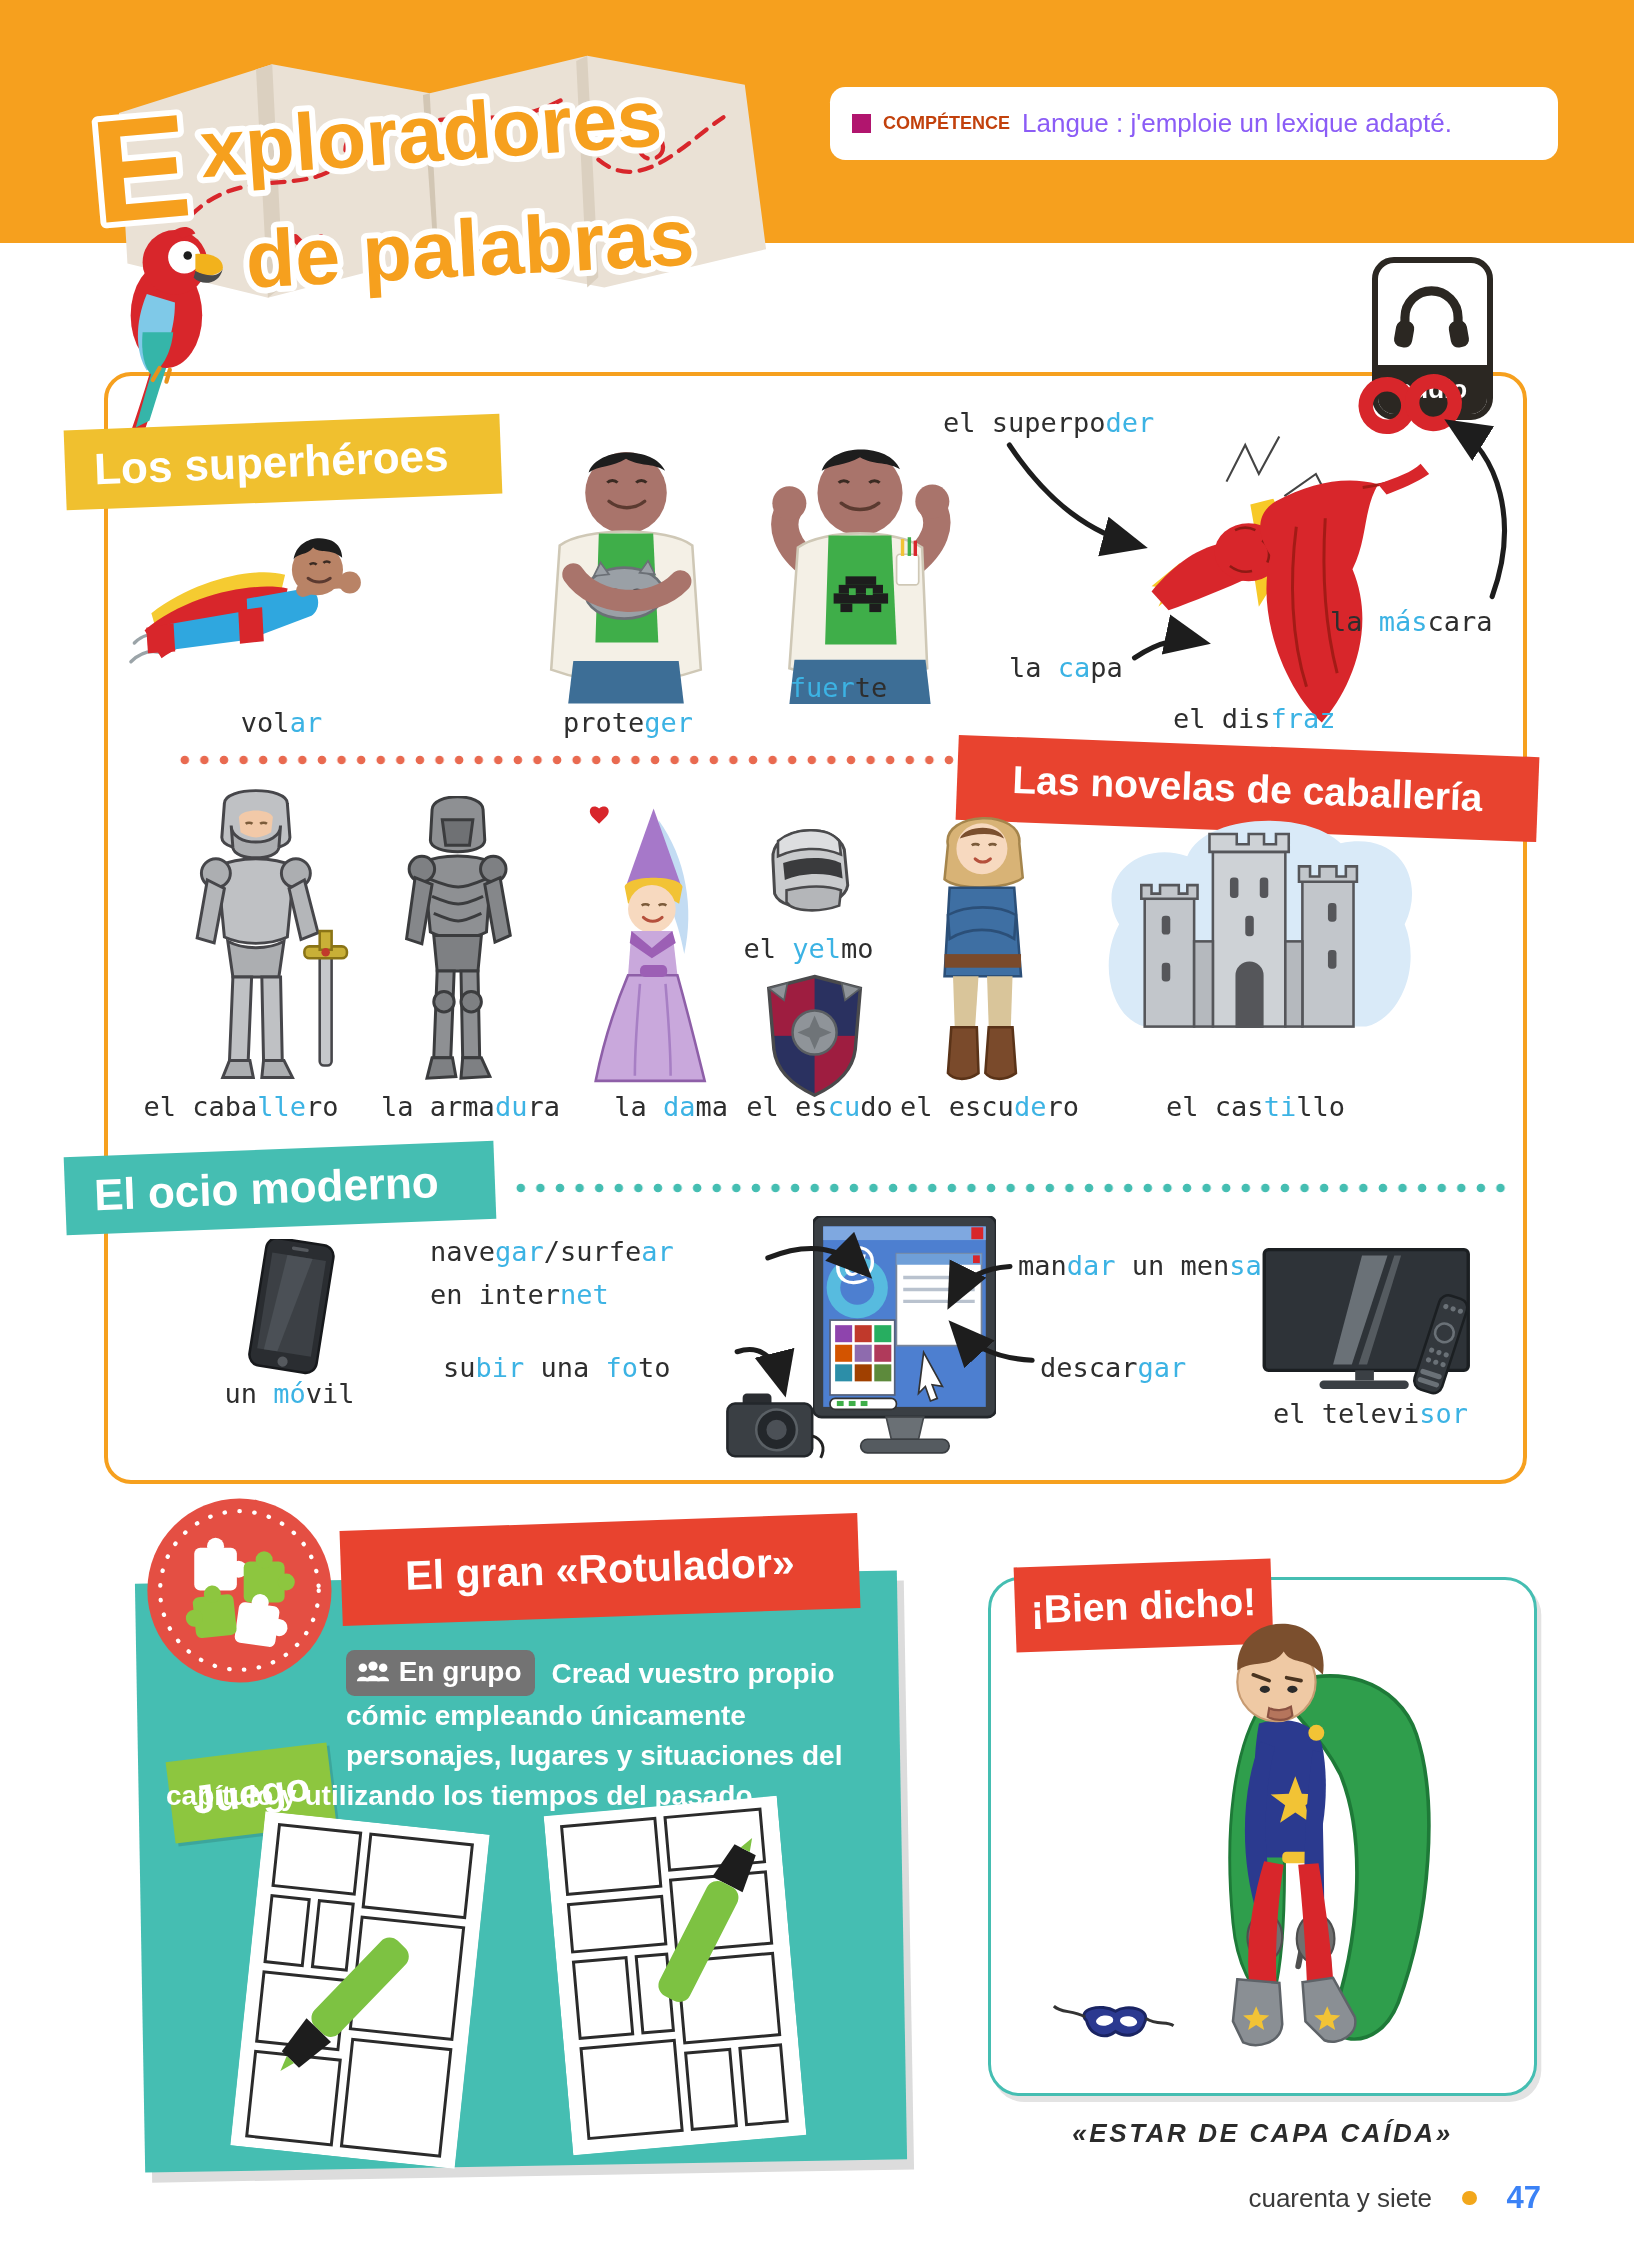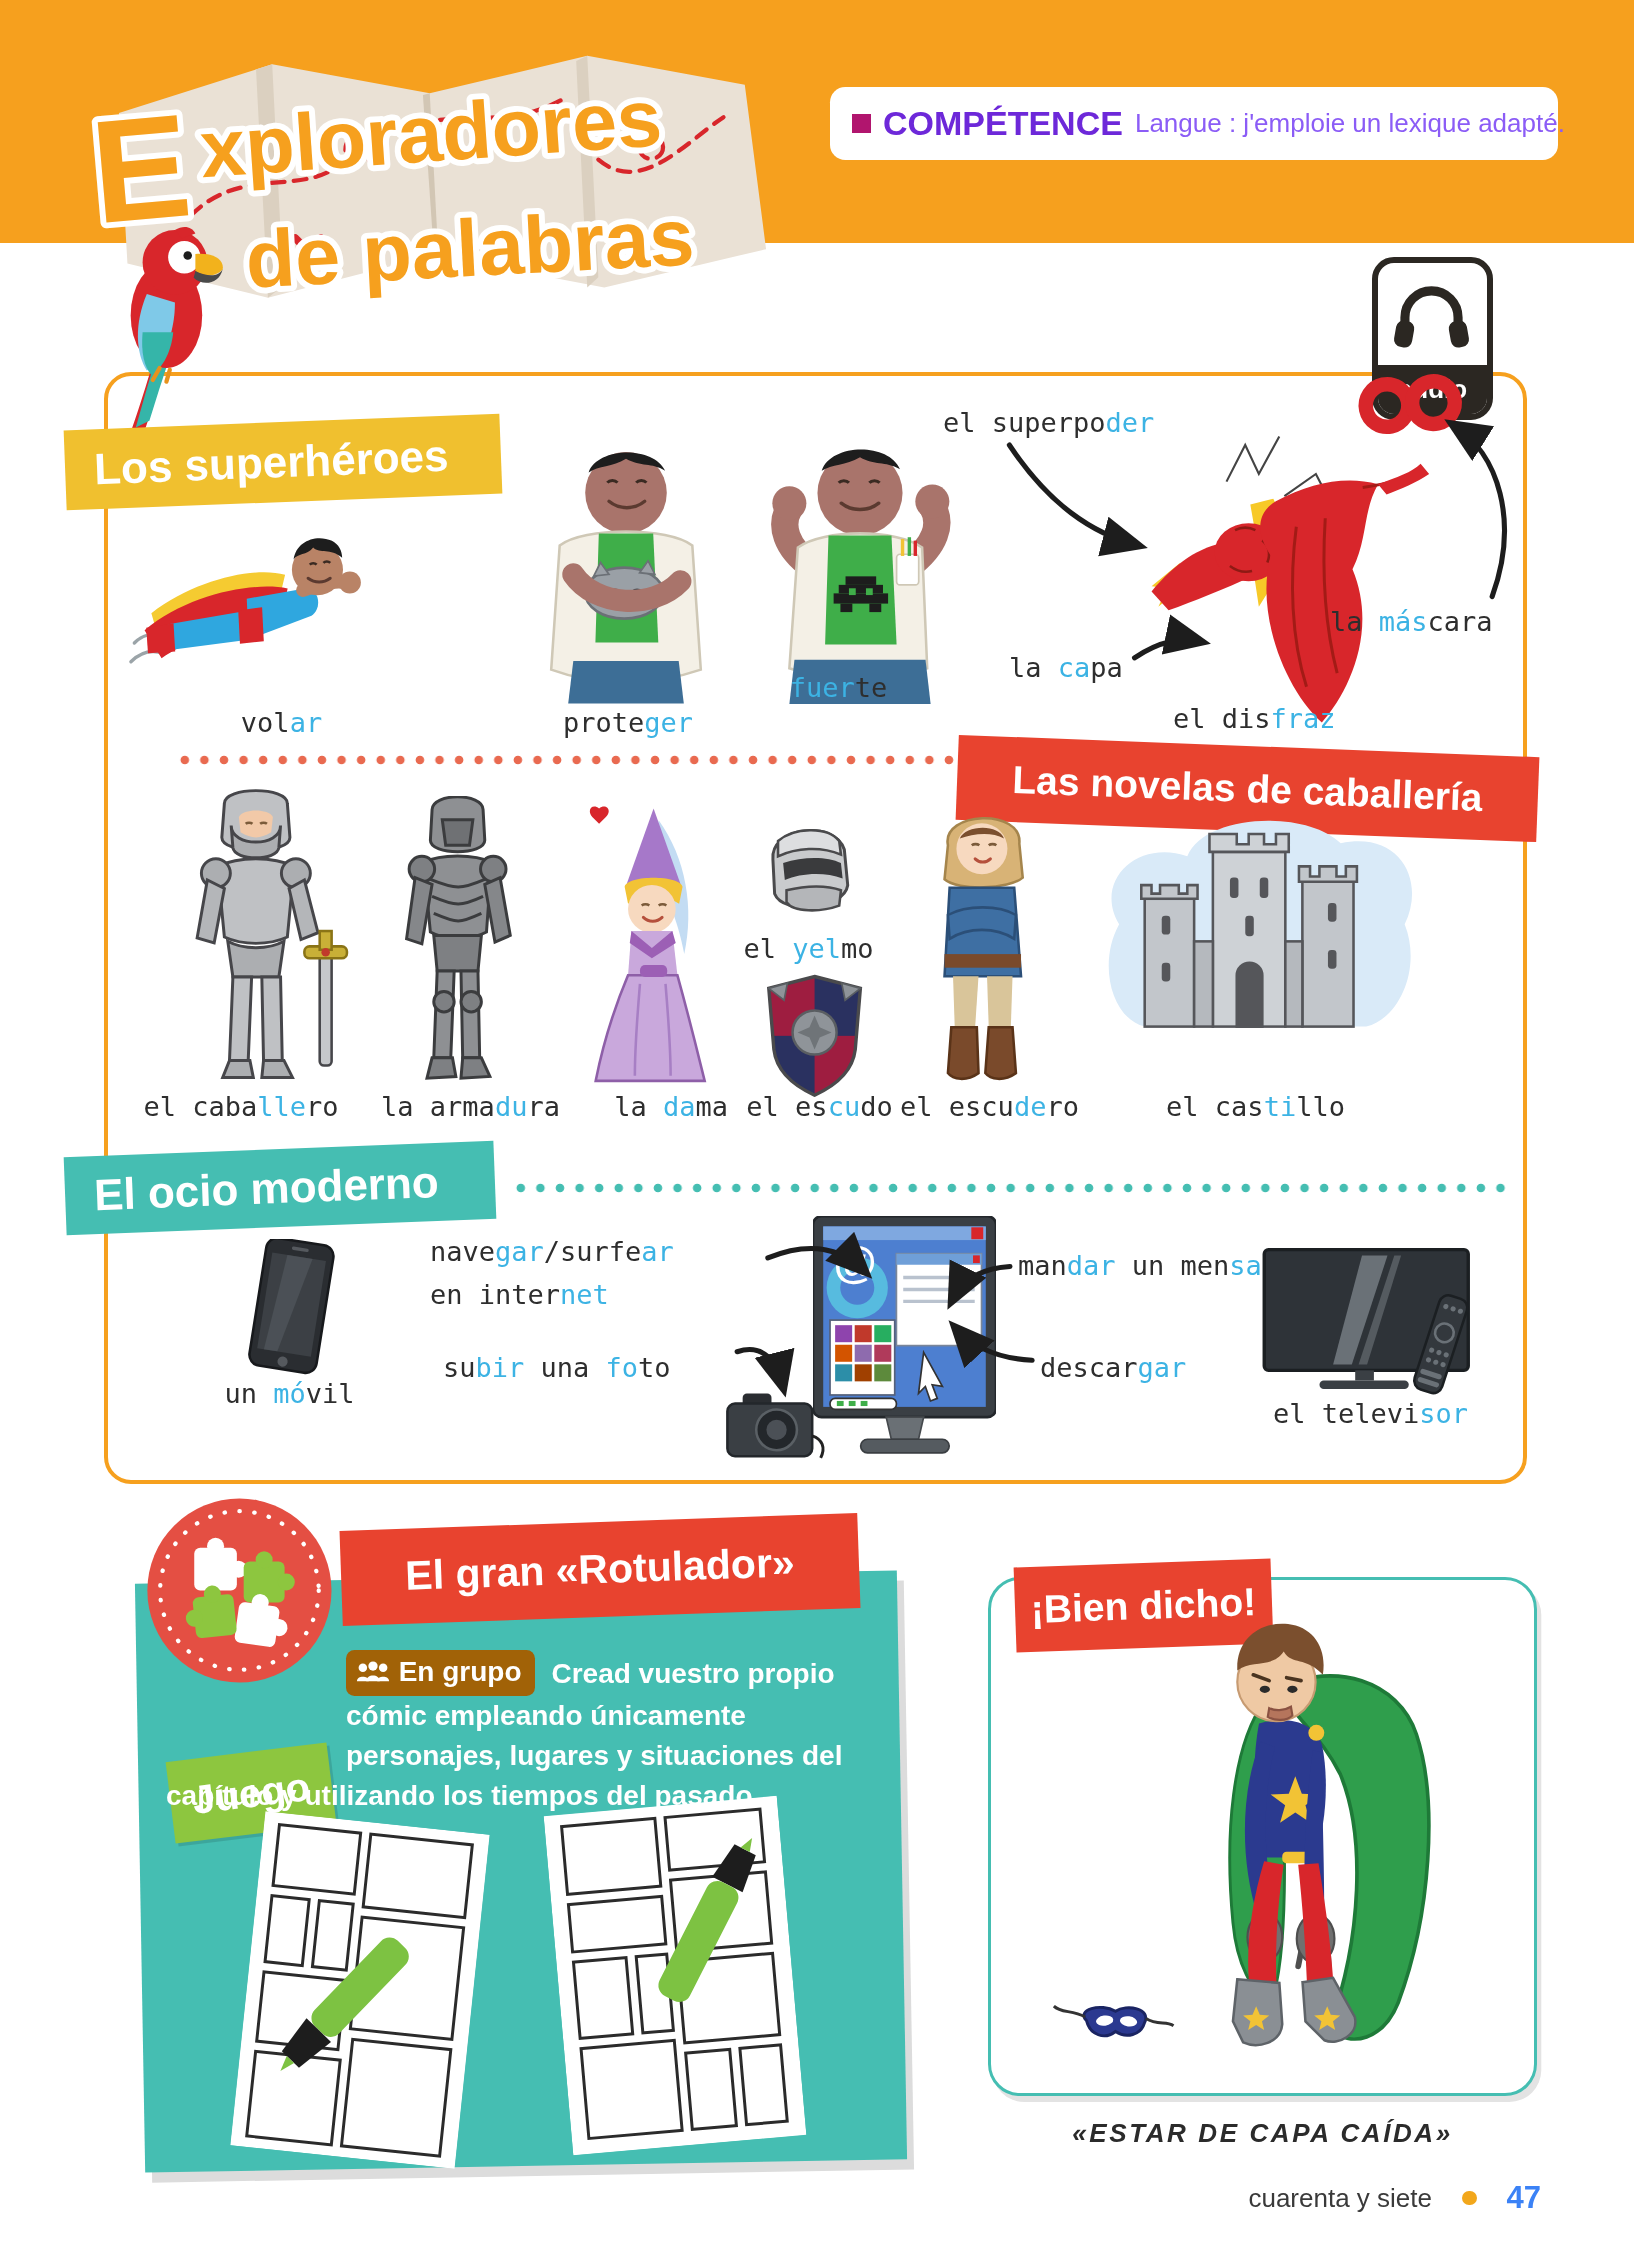--- a/index.html
+++ b/index.html
@@ -12,7 +12,7 @@
   #competence{left:830px;top:87px;width:728px;height:73px;background:#fff;border-radius:15.3px;
     display:flex;align-items:center;gap:12px;padding:0 22px;box-sizing:border-box;}
   #competence .sq{width:19px;height:19px;background:#B1156E;flex:0 0 auto;}
-  #competence .lbl{color:#6d28d9;font-weight:bold;font-size:34px;white-space:nowrap;}
+  #competence .lbl{color:#c2410c;font-weight:bold;font-size:18px;white-space:nowrap;}
   #competence .txt{color:#8b5cf6;font-size:26px;white-space:nowrap;}
   
   #main-box{left:104px;top:372px;width:1423px;height:1112px;border:4.3px solid #F6A01E;

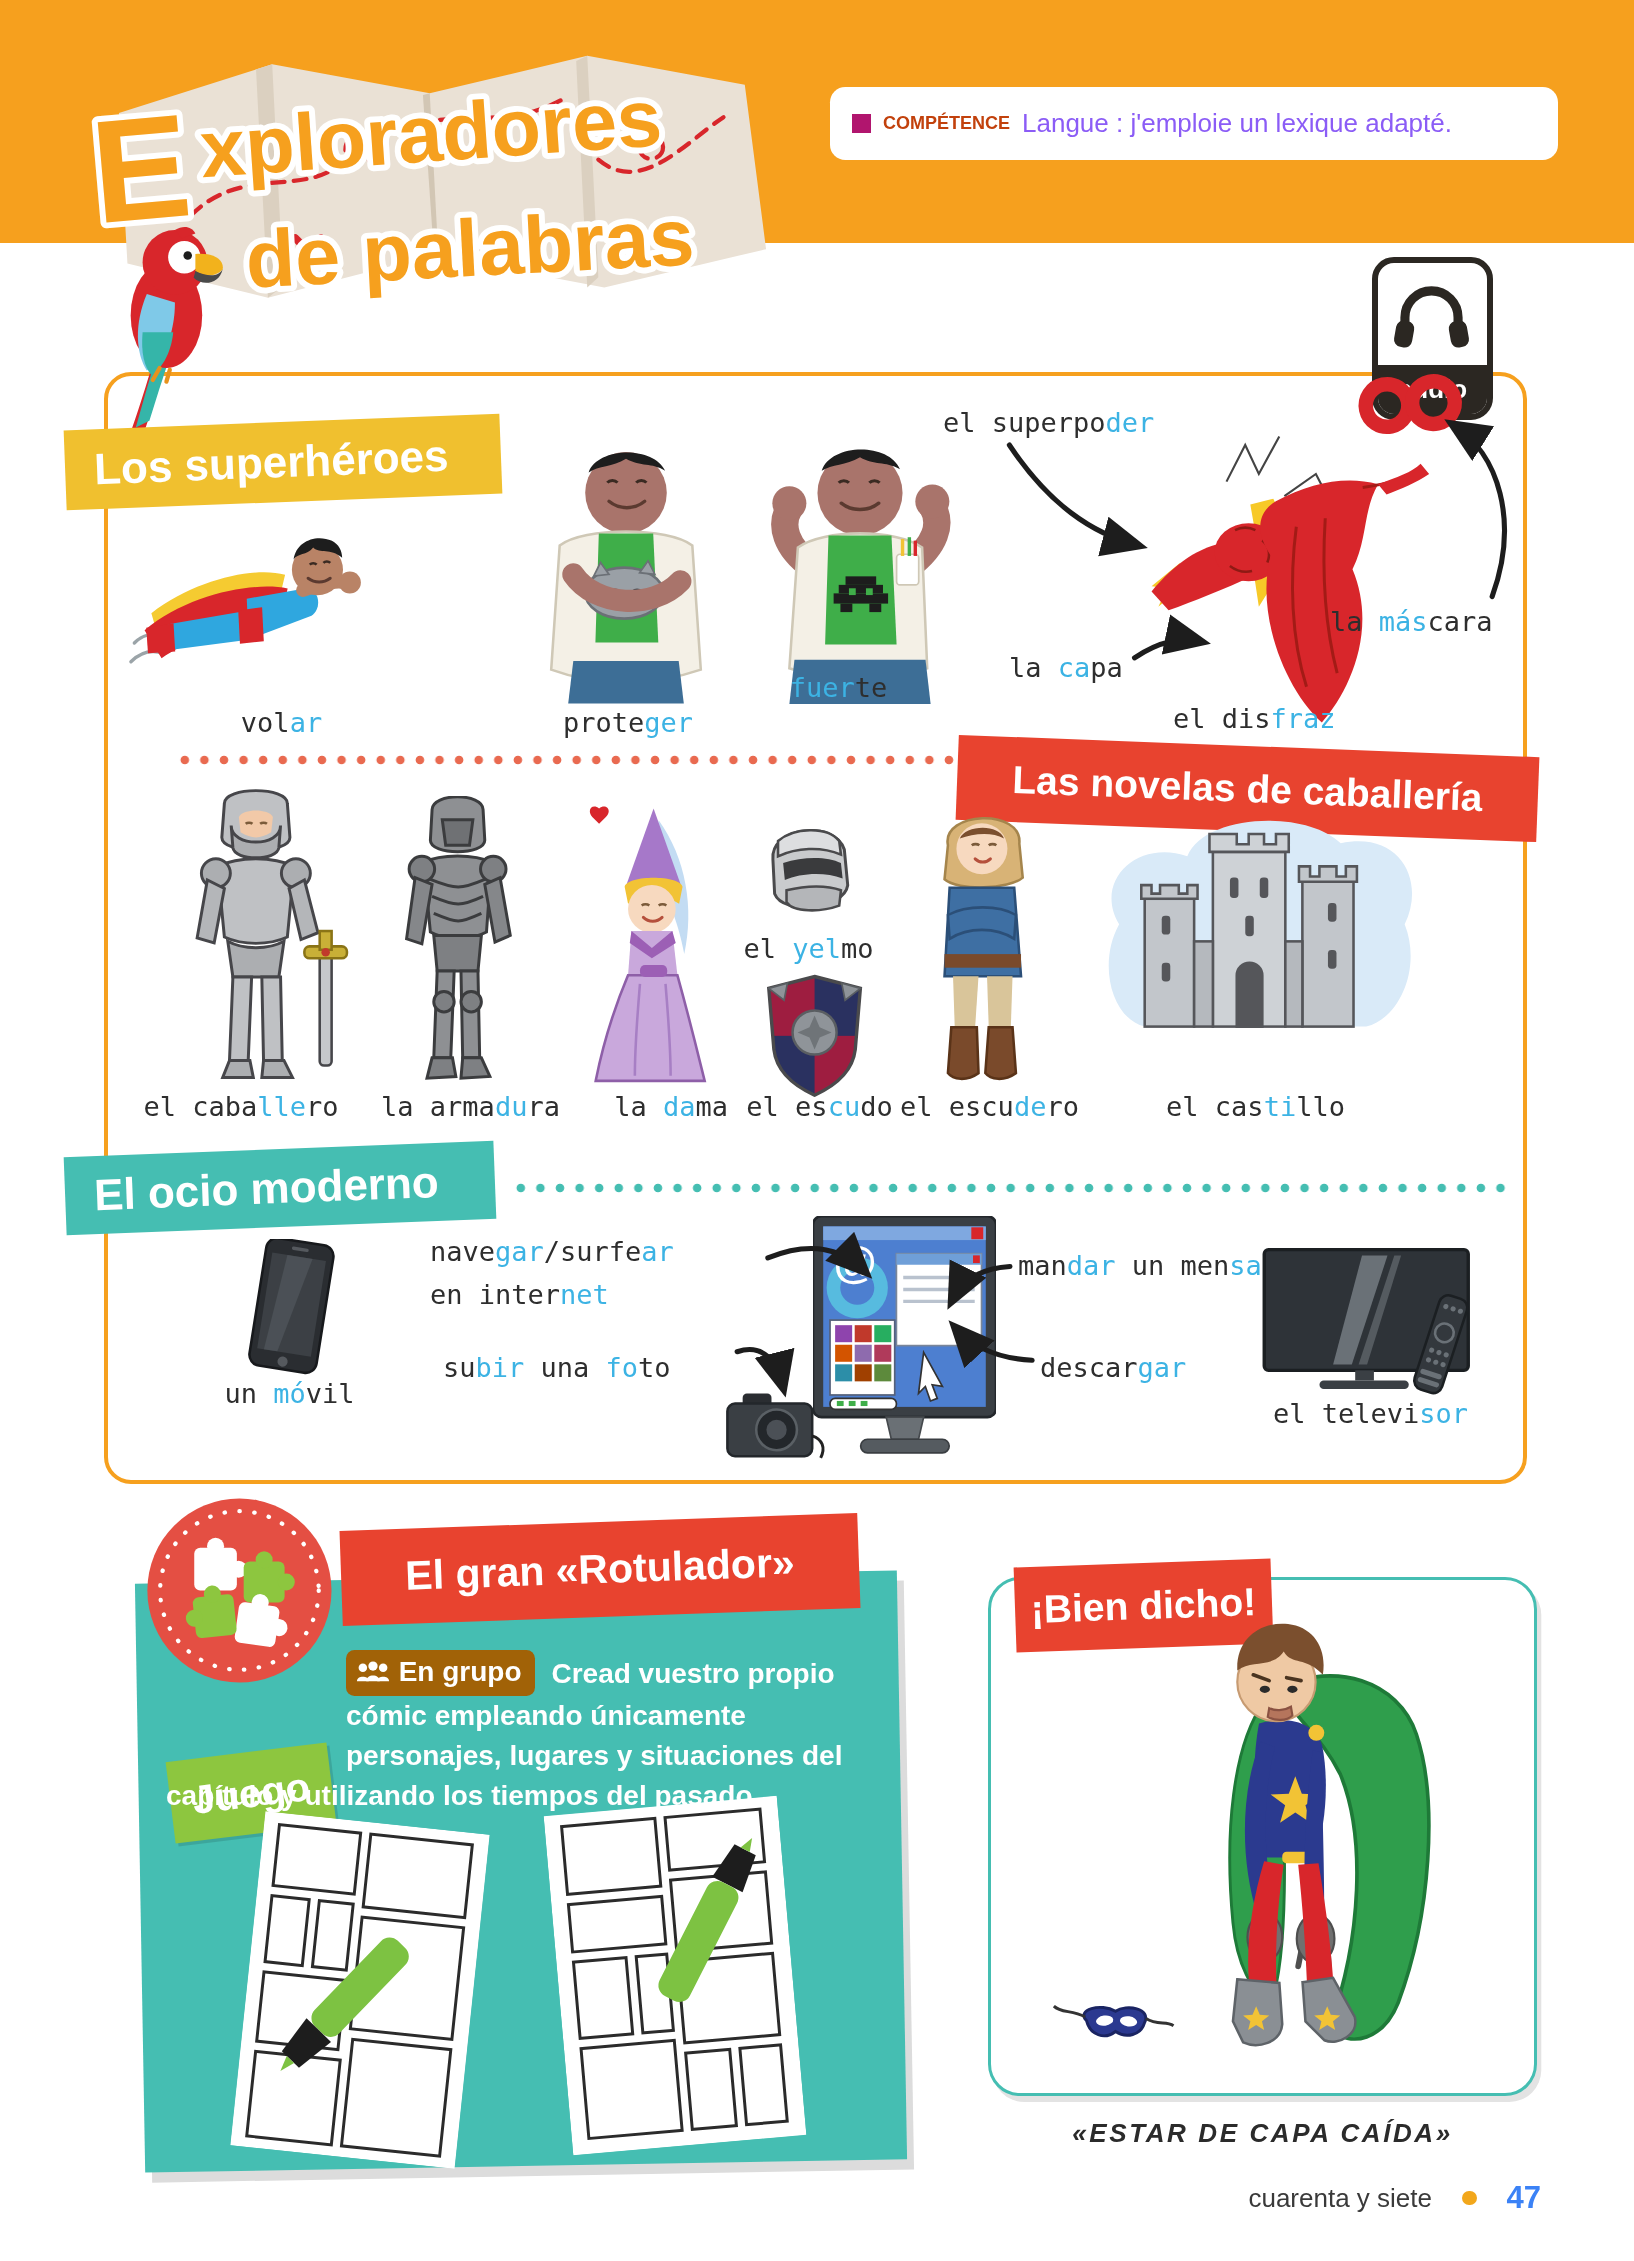--- a/index.html
+++ b/index.html
@@ -51,7 +51,7 @@
   #game-text{left:166px;top:1650px;width:722px;color:#fff;font-weight:bold;font-size:28px;
     line-height:40px;}
   #game-text .spacer{float:left;width:180px;height:102px;}
-  .en-grupo{display:inline-flex;align-items:center;gap:8.5px;background:#a16207;border-radius:8.5px;
+  .en-grupo{display:inline-flex;align-items:center;gap:8.5px;background:#737373;border-radius:8.5px;
     padding:1.7px 13.6px 4.3px 10.2px;margin-right:8.5px;vertical-align:baseline;}
   
   #bien-dicho-box{left:988px;top:1577px;width:549px;height:519px;border:3.4px solid #45BEB2;

